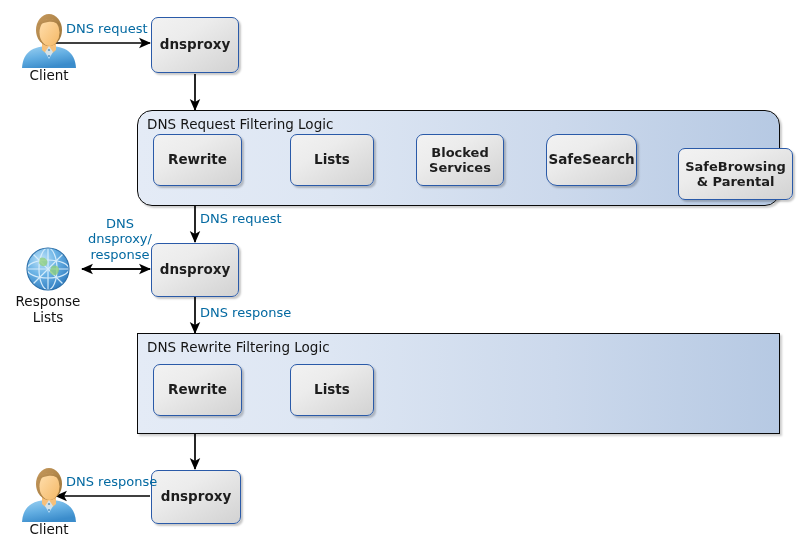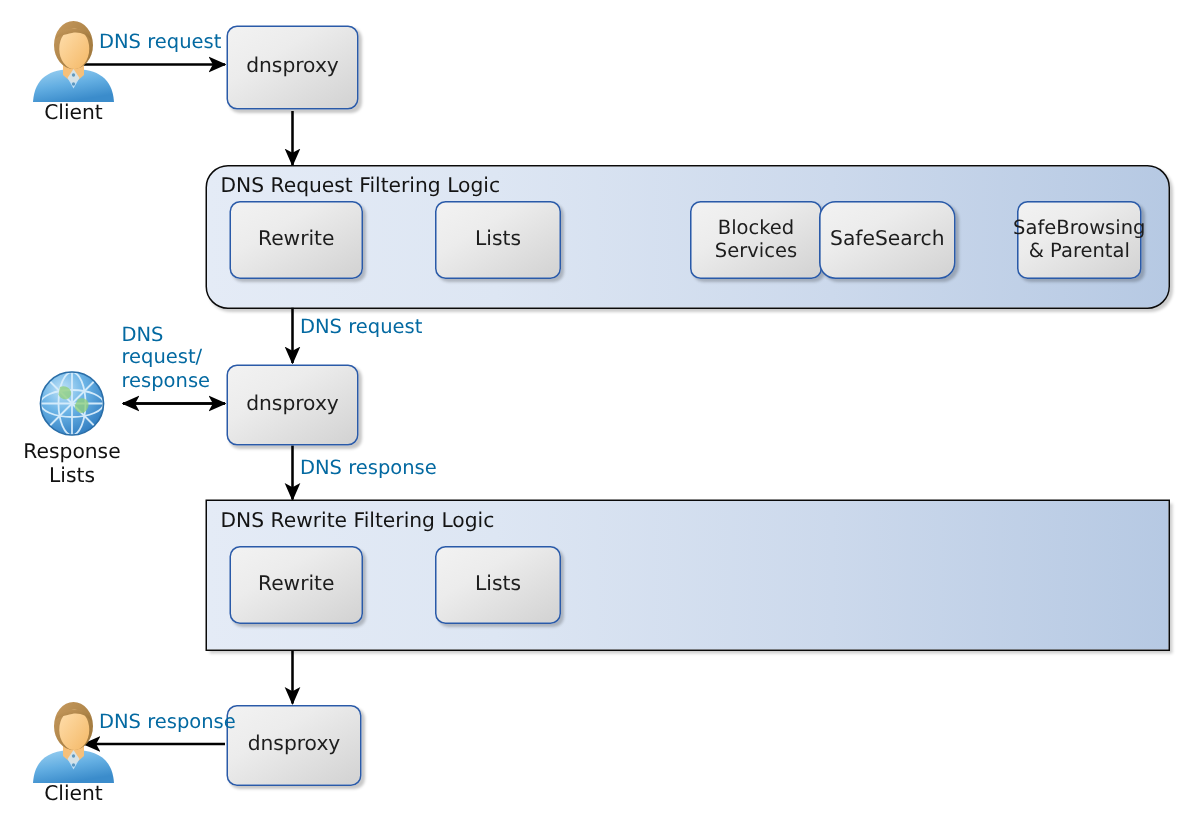--- a/index.html
+++ b/index.html
@@ -18,7 +18,7 @@
     background:linear-gradient(to bottom right,#f2f2f2 0%,#ececec 35%,#dcdcdc 75%,#d2d2d2 100%);
     box-shadow:2px 2px 2px rgba(0,0,0,0.22);
     display:flex;align-items:center;justify-content:center;
-    text-align:center;line-height:1.18;
+    text-align:center;line-height:1.18;font-weight:bold;
   }
   .node .lbl{display:block;font-size:13.5px;color:#1d1d1d;padding:0 3px;}
   .node.small .lbl{font-size:13px;}

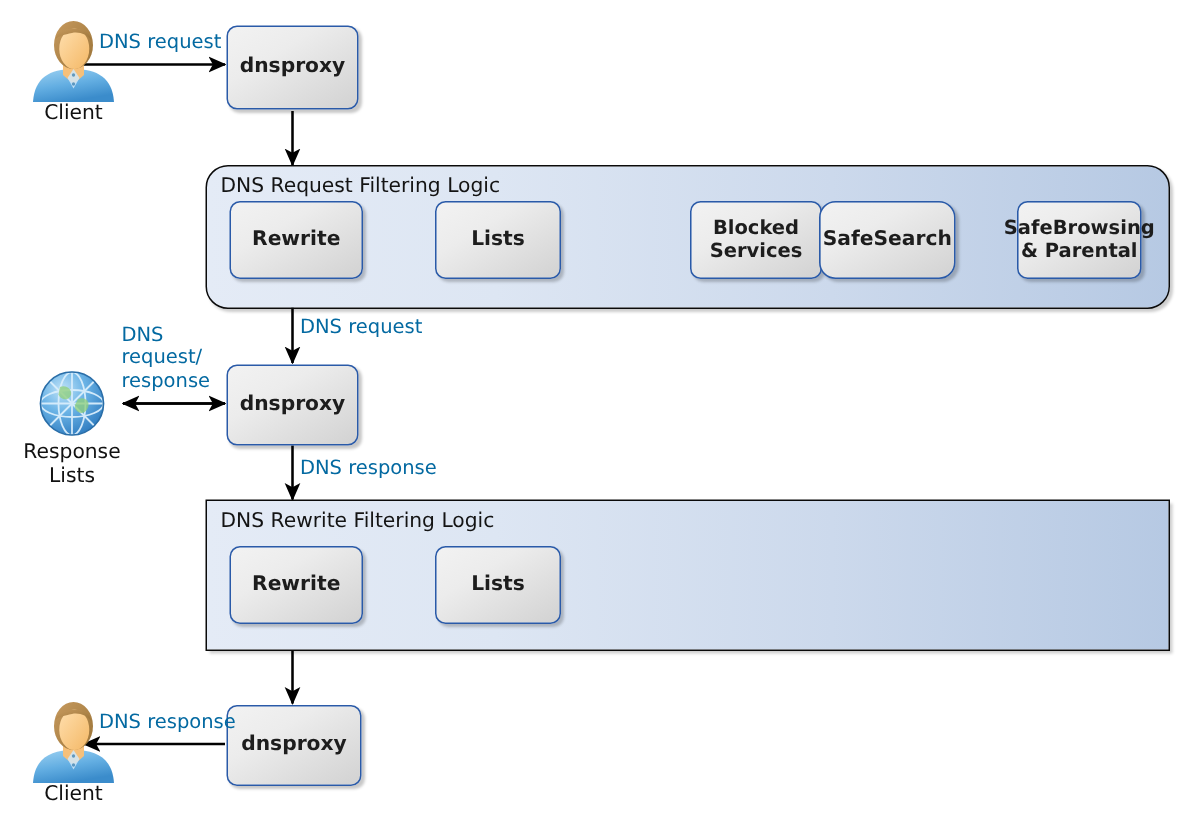--- a/index.html
+++ b/index.html
@@ -178,7 +178,7 @@
     <span class="lbl">Lists</span>
   </div>
 
-  <div class="node small" style="left:416px;top:134px;width:88px;height:52px;margin-left:44px;">
+  <div class="node small" style="left:416px;top:134px;width:88px;height:52px;">
     <span class="lbl">
       <span>Blocked</span><br>
       <span>Services</span>

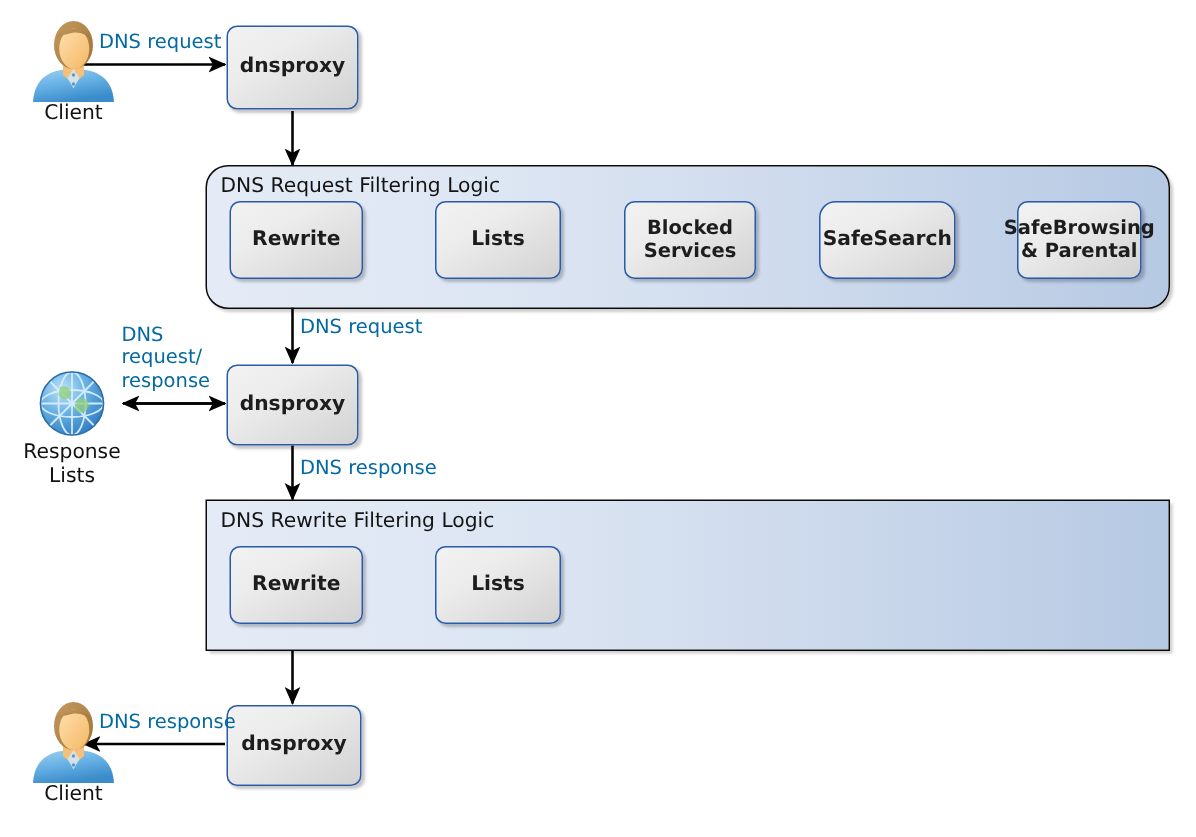--- a/index.html
+++ b/index.html
@@ -189,7 +189,7 @@
     <span class="lbl">SafeSearch</span>
   </div>
 
-  <div class="node small" style="left:678px;top:134px;width:83px;height:52px;">
+  <div class="node small" style="left:678px;top:148px;width:115px;height:52px;">
     <span class="lbl">
       <span>SafeBrowsing</span><br>
       <span>&amp; Parental</span>

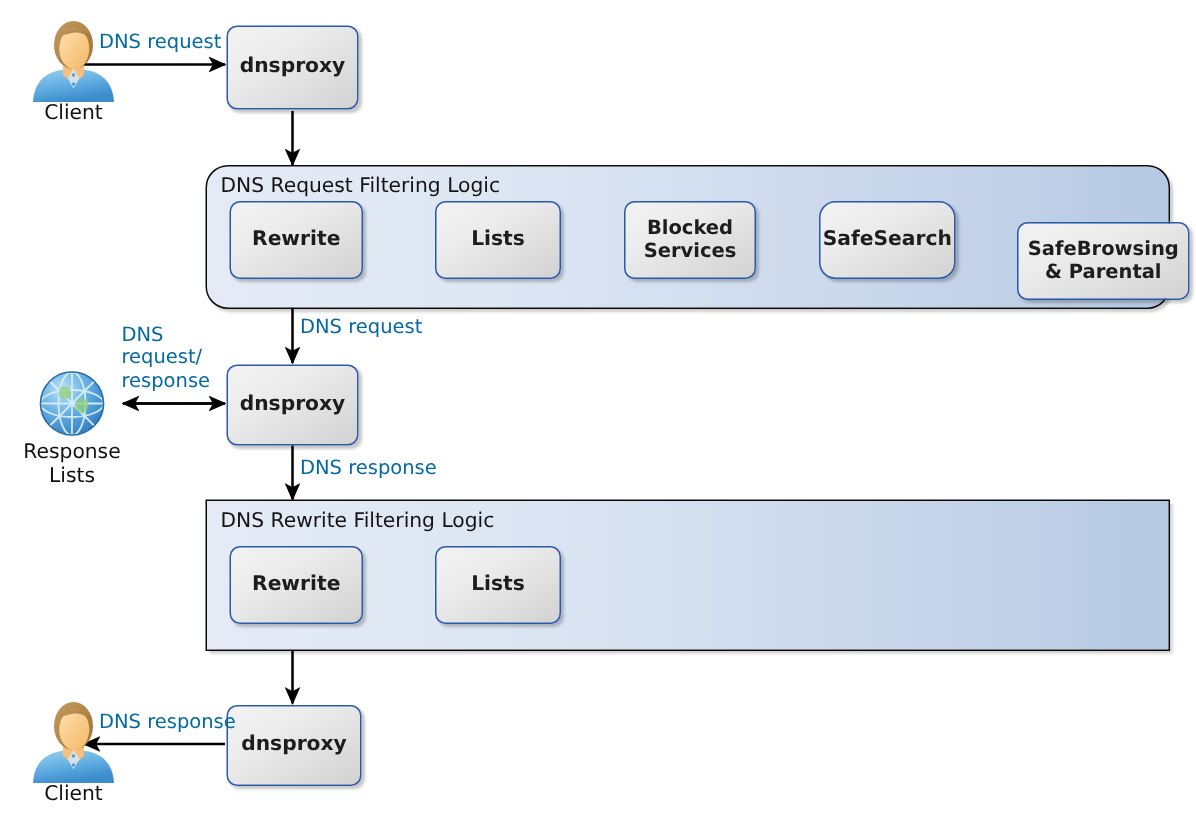--- a/index.html
+++ b/index.html
@@ -36,7 +36,7 @@
 
   
   .etext{position:absolute;font-size:13px;color:#0369a1;white-space:nowrap;line-height:1.18;}
-  .etext.center{text-align:left;}
+  .etext.center{text-align:center;}
 
   
   .actor{position:absolute;}

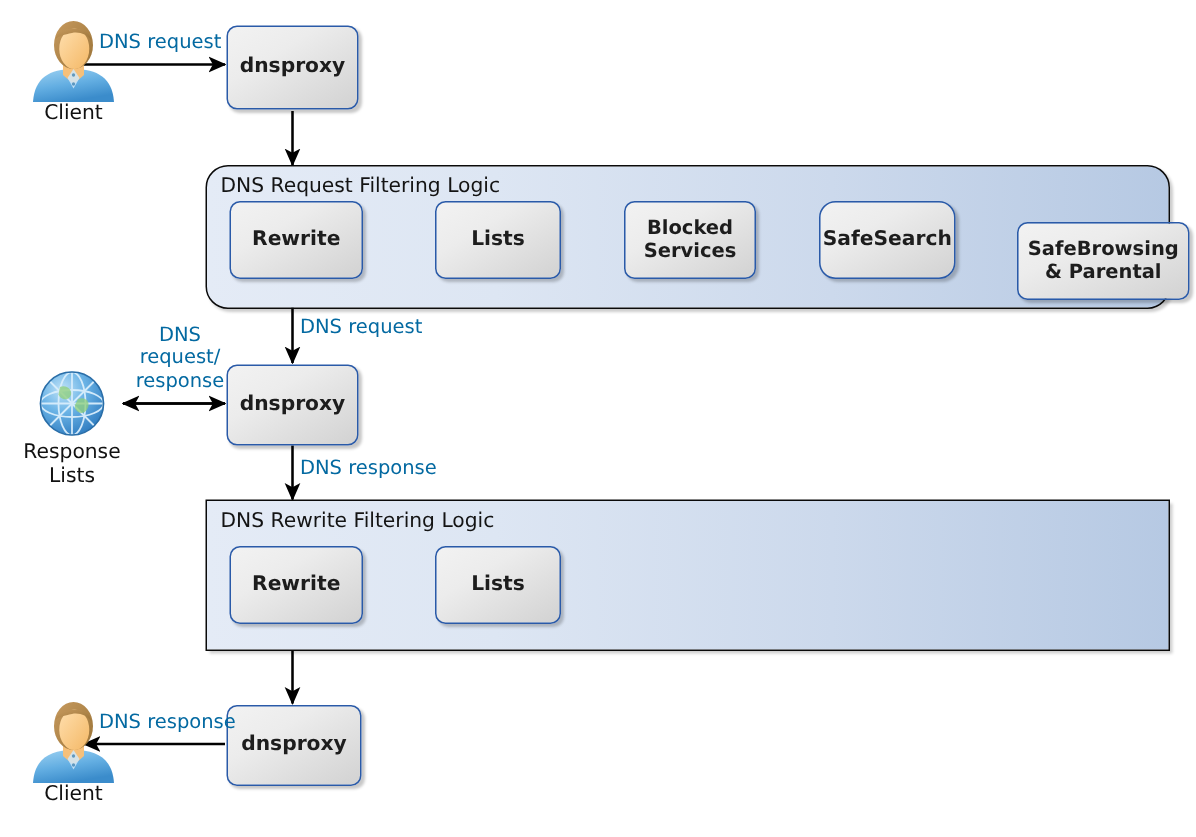--- a/index.html
+++ b/index.html
@@ -214,7 +214,7 @@
 
   <span class="etext center" style="left:81px;top:216px;width:78px;">
     <span>DNS</span><br>
-    <span>request/</span><br>
+    <span>dnsproxy/</span><br>
     <span>response</span>
   </span>
 

